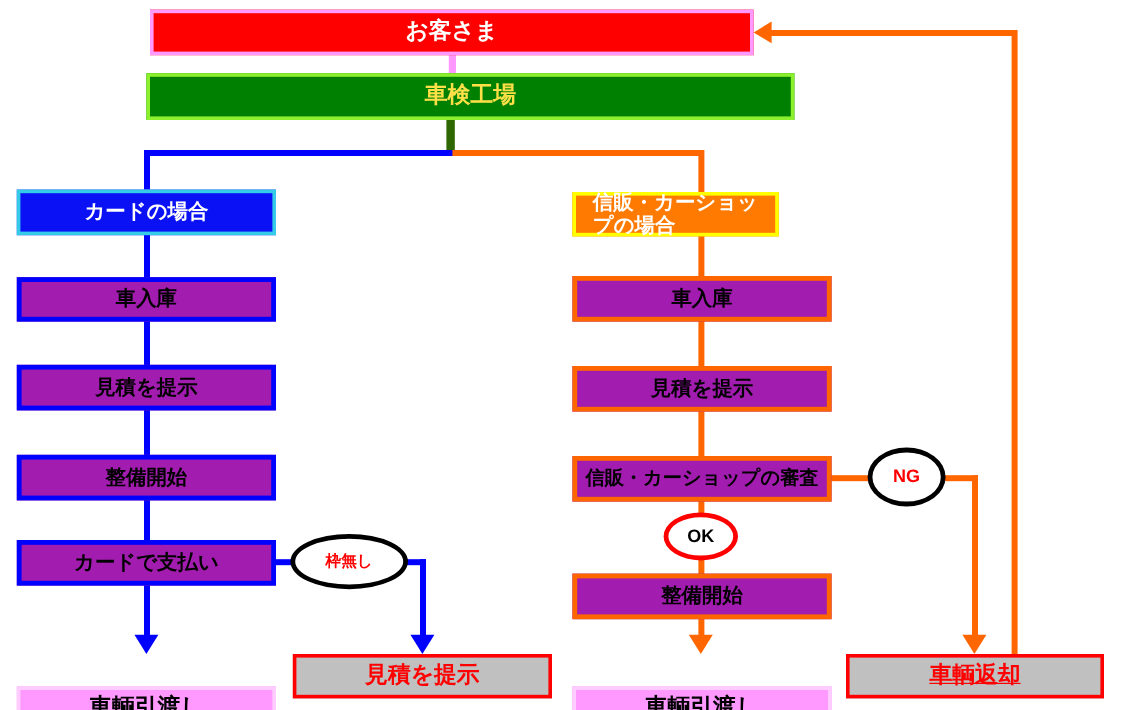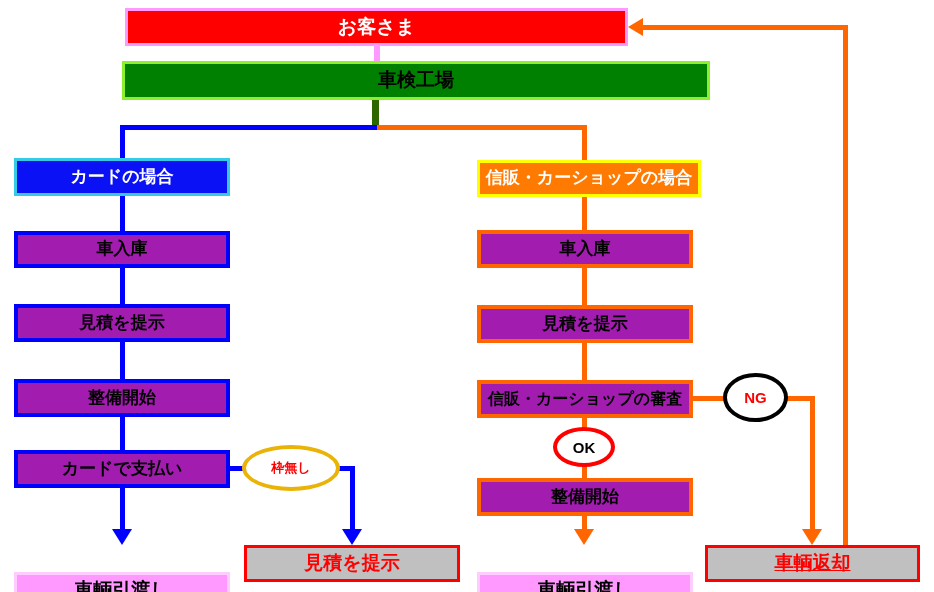--- a/index.html
+++ b/index.html
@@ -14,7 +14,7 @@
 
   
   .customer{left:125px;top:8px;width:503px;height:38px;background:#FF0000;border:3px solid #FF99FF;color:#fff;font-size:19px;}
-  .factory{left:122px;top:61px;width:588px;height:39px;background:#008000;border:3px solid #8CF02D;color:#000000;font-size:19px;}
+  .factory{left:122px;top:61px;width:540px;height:39px;background:#008000;border:3px solid #8CF02D;color:#fde047;font-size:19px;font-family:Liberation Mono, monospace;}
 
   
   .card-title{left:14px;top:158px;width:216px;height:38px;background:#0A12F5;border:3px solid #35CBE8;color:#fff;font-size:17px;}

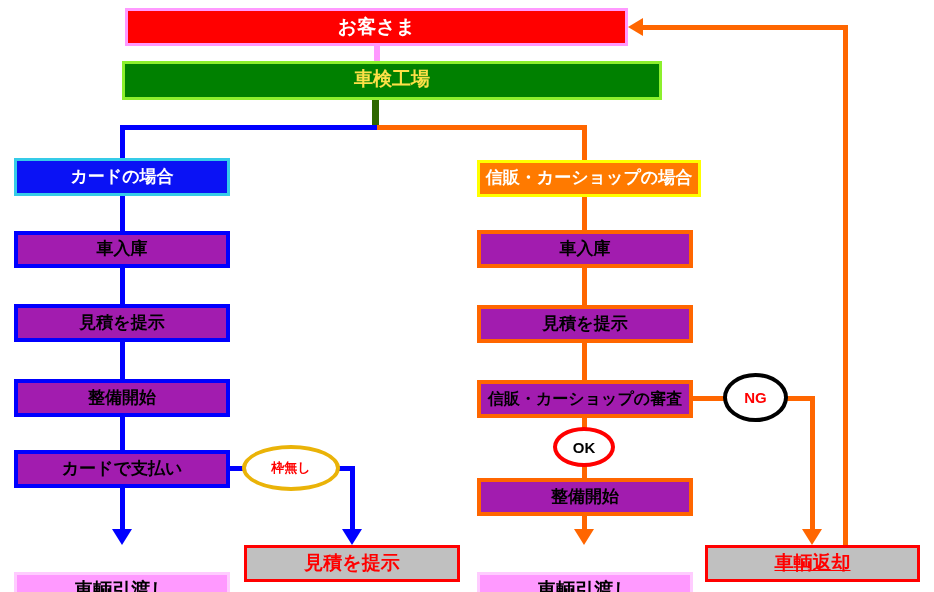--- a/index.html
+++ b/index.html
@@ -18,7 +18,7 @@
 
   
   .card-title{left:14px;top:158px;width:216px;height:38px;background:#0A12F5;border:3px solid #35CBE8;color:#fff;font-size:17px;}
-  .credit-title{left:477px;top:160px;width:224px;height:37px;background:#FF7A00;border:3px solid #FFFF00;color:#fff;font-size:17px;}
+  .credit-title{left:477px;top:160px;width:172px;height:37px;background:#FF7A00;border:3px solid #FFFF00;color:#fff;font-size:17px;padding-left:14px;}
 
   
   .wbox{background:#a21caf;color:#000;font-size:17px;width:216px;height:38px;}

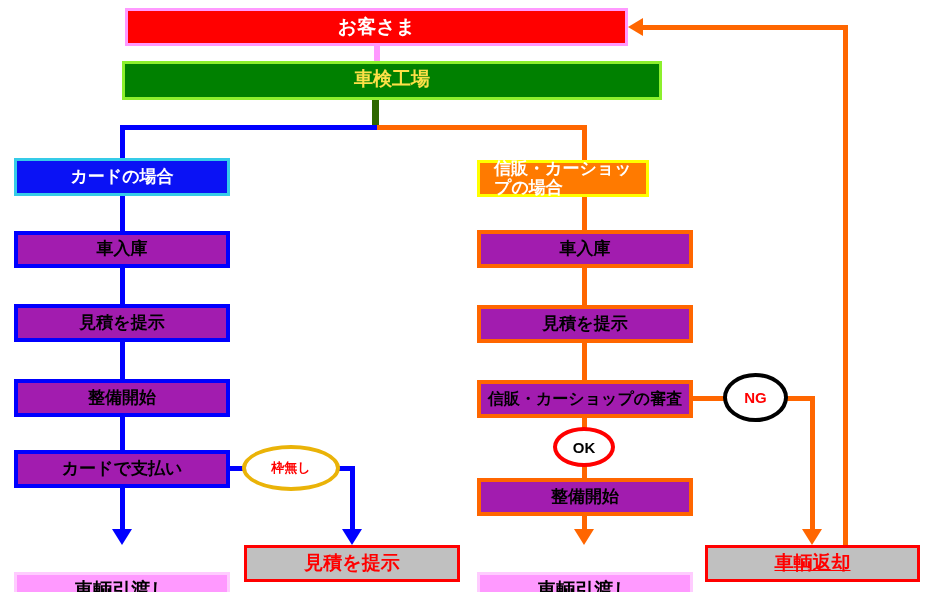--- a/index.html
+++ b/index.html
@@ -43,7 +43,7 @@
 
   
   .ellipse{position:absolute;border-radius:50%;background:#fff;display:flex;align-items:center;justify-content:center;box-sizing:border-box;}
-  .nolimit{left:242px;top:445px;width:98px;height:46px;border:4px solid #eab308;color:#FF0000;font-size:13px;}
+  .nolimit{left:242px;top:445px;width:98px;height:46px;border:4px solid #000000;color:#FF0000;font-size:13px;}
   .ok{left:553px;top:427px;width:62px;height:40px;border:4px solid #FF0000;color:#000;font-size:15px;}
   .ng{left:723px;top:373px;width:65px;height:49px;border:4px solid #000;color:#FF0000;font-size:15px;}
 

